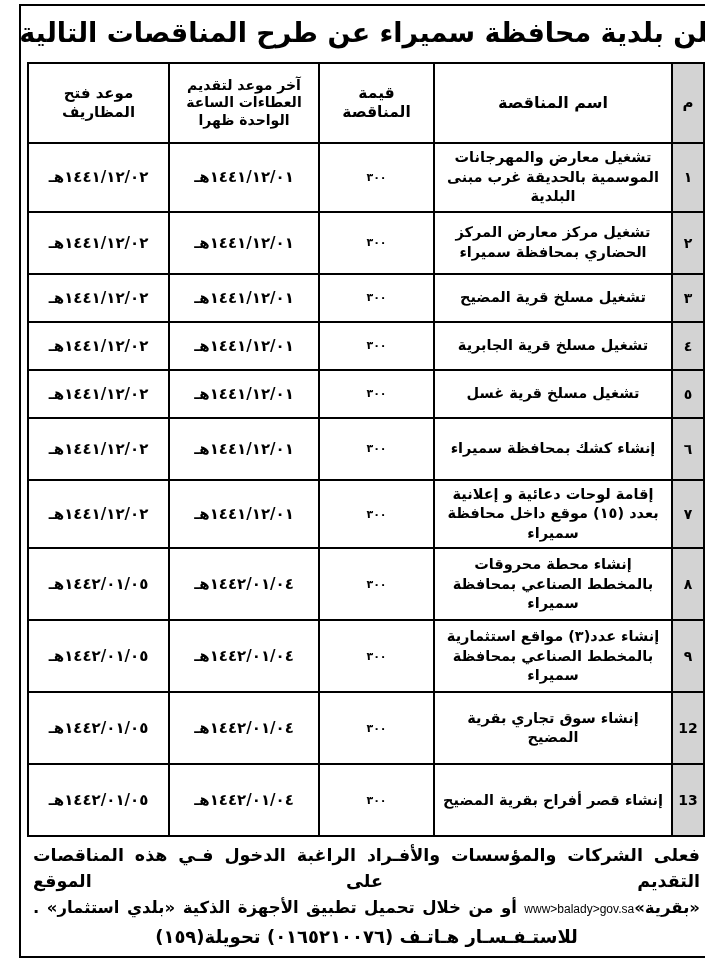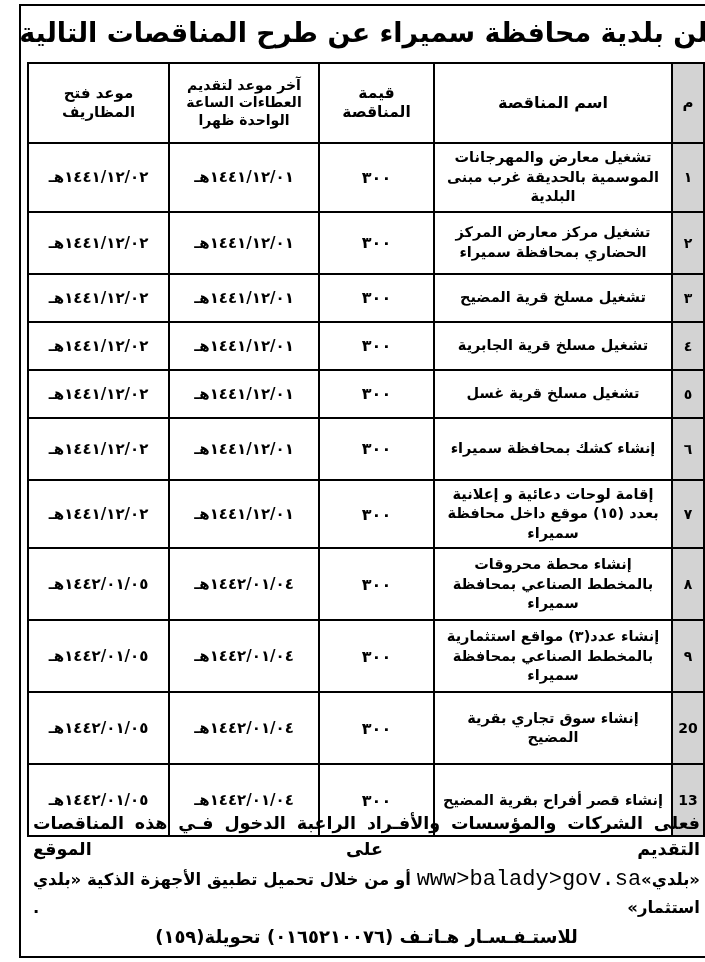--- a/index.html
+++ b/index.html
@@ -96,7 +96,7 @@
     line-height: 1.35;
     padding: 4px 8px;
   }
-  tbody td.cell-value { font-size: 16px; }
+  tbody td.cell-value { font-size: 11px; }
   tbody td.cell-date  { font-size: 15px; white-space: nowrap; }
 
   tbody tr { height: 48px; }

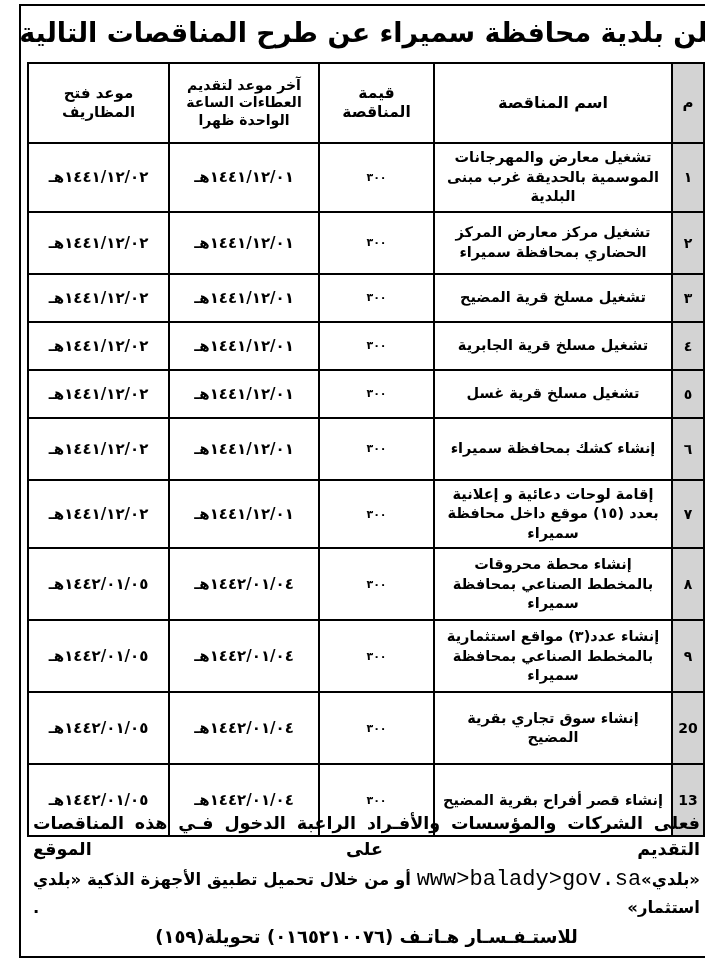--- a/index.html
+++ b/index.html
@@ -235,7 +235,7 @@
           <td class="cell-date">١٤٤٢/٠١/٠٥هـ</td>
         </tr>
         <tr class="xtall">
-          <td class="cell-num">20</td>
+          <td class="cell-num">12</td>
           <td class="cell-name">إنشاء سوق تجاري بقرية المضيح</td>
           <td class="cell-value">٣٠٠</td>
           <td class="cell-date">١٤٤٢/٠١/٠٤هـ</td>

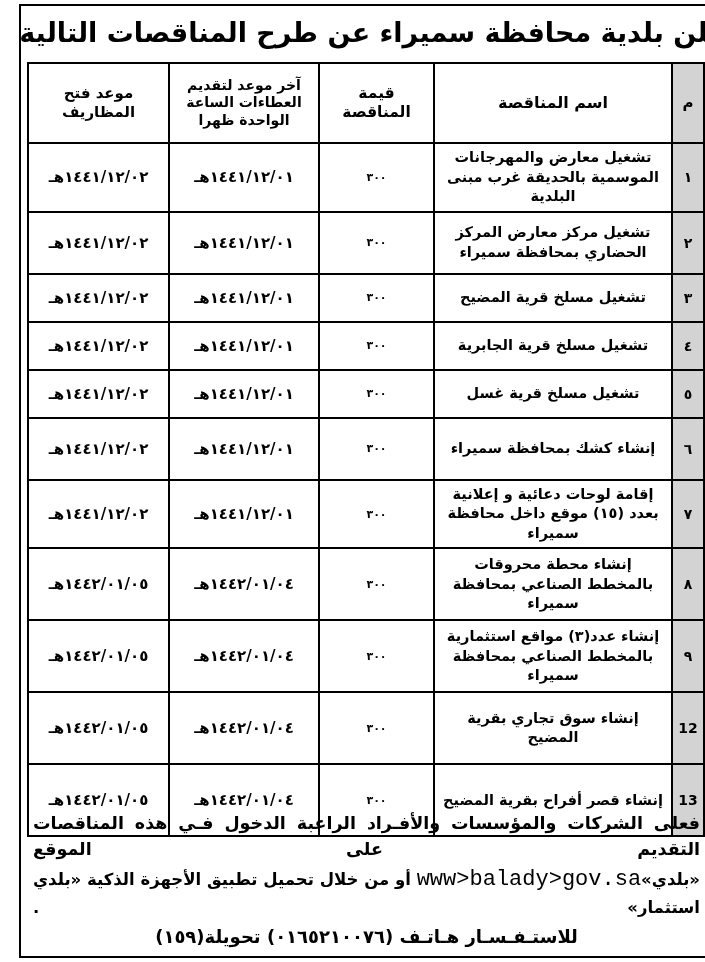--- a/index.html
+++ b/index.html
@@ -130,11 +130,11 @@
     margin-top: 2px;
   }
   .f2 .url {
-    font-family: Liberation Mono, monospace;
+    font-family: Liberation Sans, sans-serif;
     font-weight: normal;
     direction: ltr;
     unicode-bidi: embed;
-    font-size: 22px;
+    font-size: 12px;
   }
   .f3 {
     font-size: 18px;

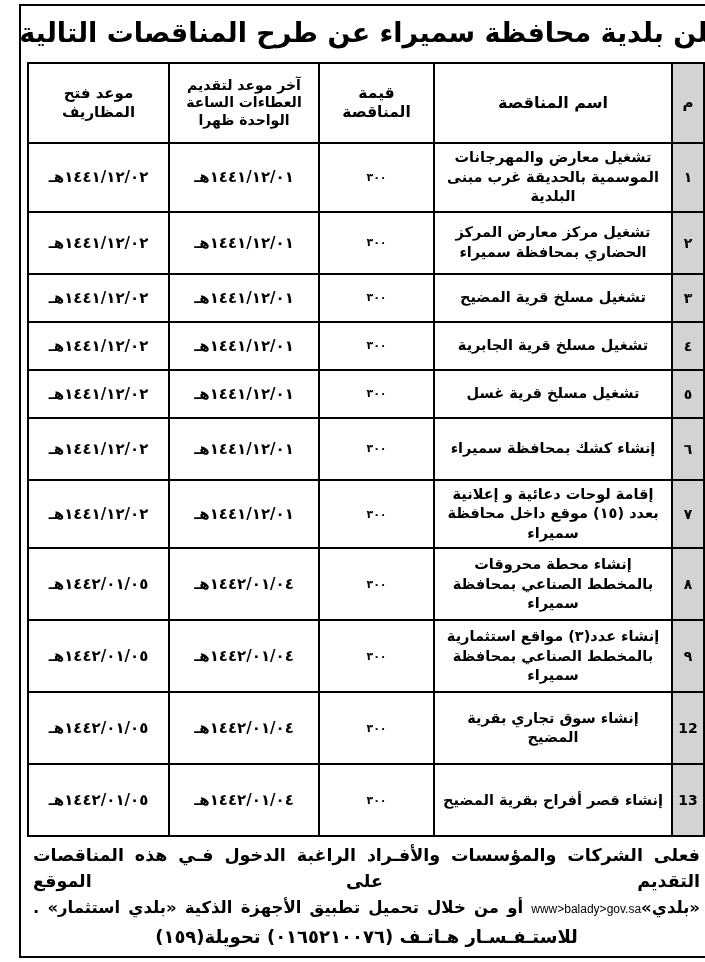--- a/index.html
+++ b/index.html
@@ -255,7 +255,7 @@
   <div class="footer">
     <div class="f-line f1">فعلى الشركات والمؤسسات والأفـراد الراغبة الدخول فـي هذه المناقصات التقديم على الموقع</div>
     <div class="f-line f2">
-      <span>«بلدي»</span><span class="url">www&gt;balady&gt;gov.sa</span>
+      <span>«بقرية»</span><span class="url">www&gt;balady&gt;gov.sa</span>
       <span>أو من خلال تحميل تطبيق الأجهزة الذكية «بلدي استثمار» .</span>
     </div>
     <div class="f-line f3">للاستـفـسـار هـاتـف (٠١٦٥٢١٠٠٧٦) تحويلة(١٥٩)</div>

